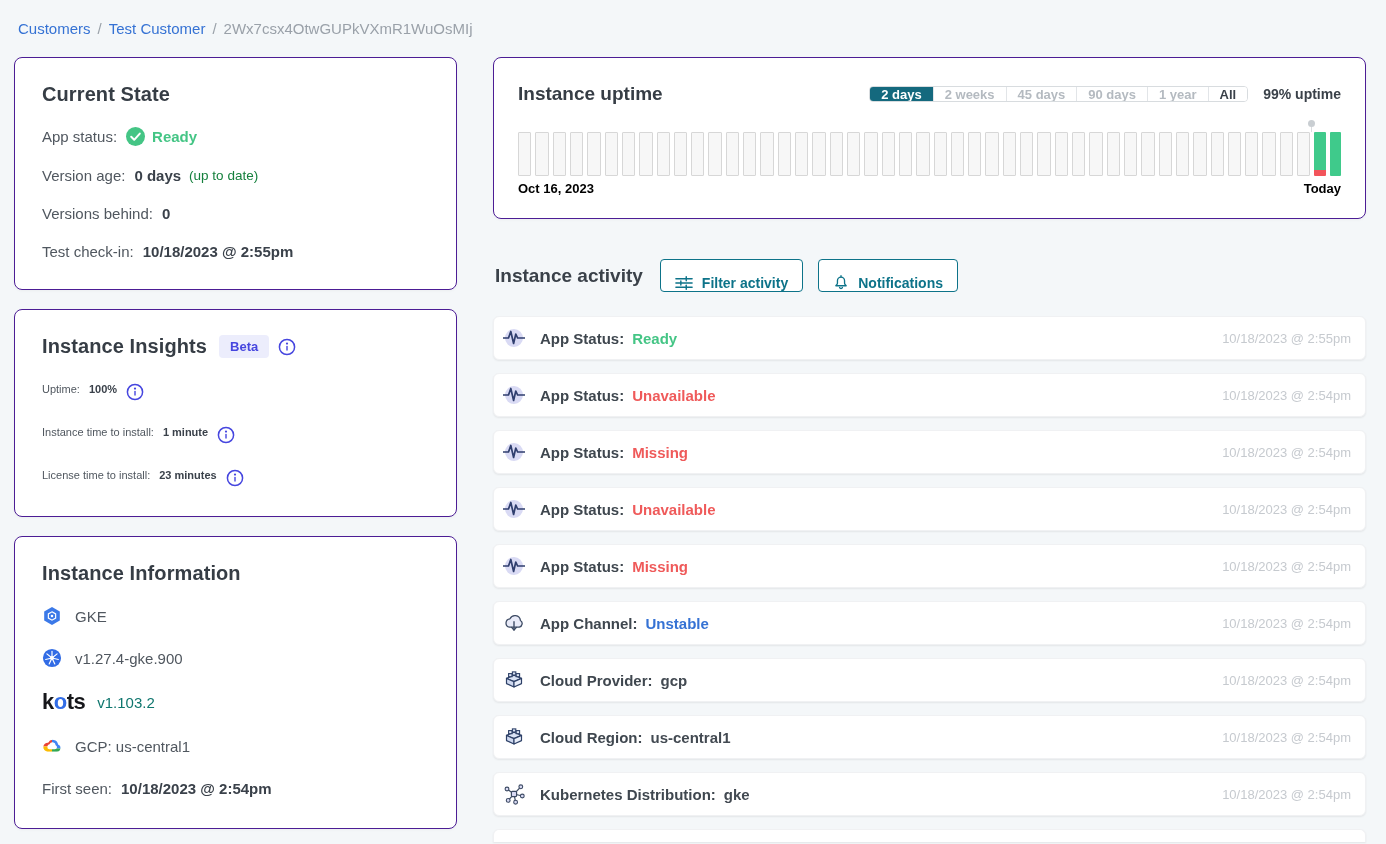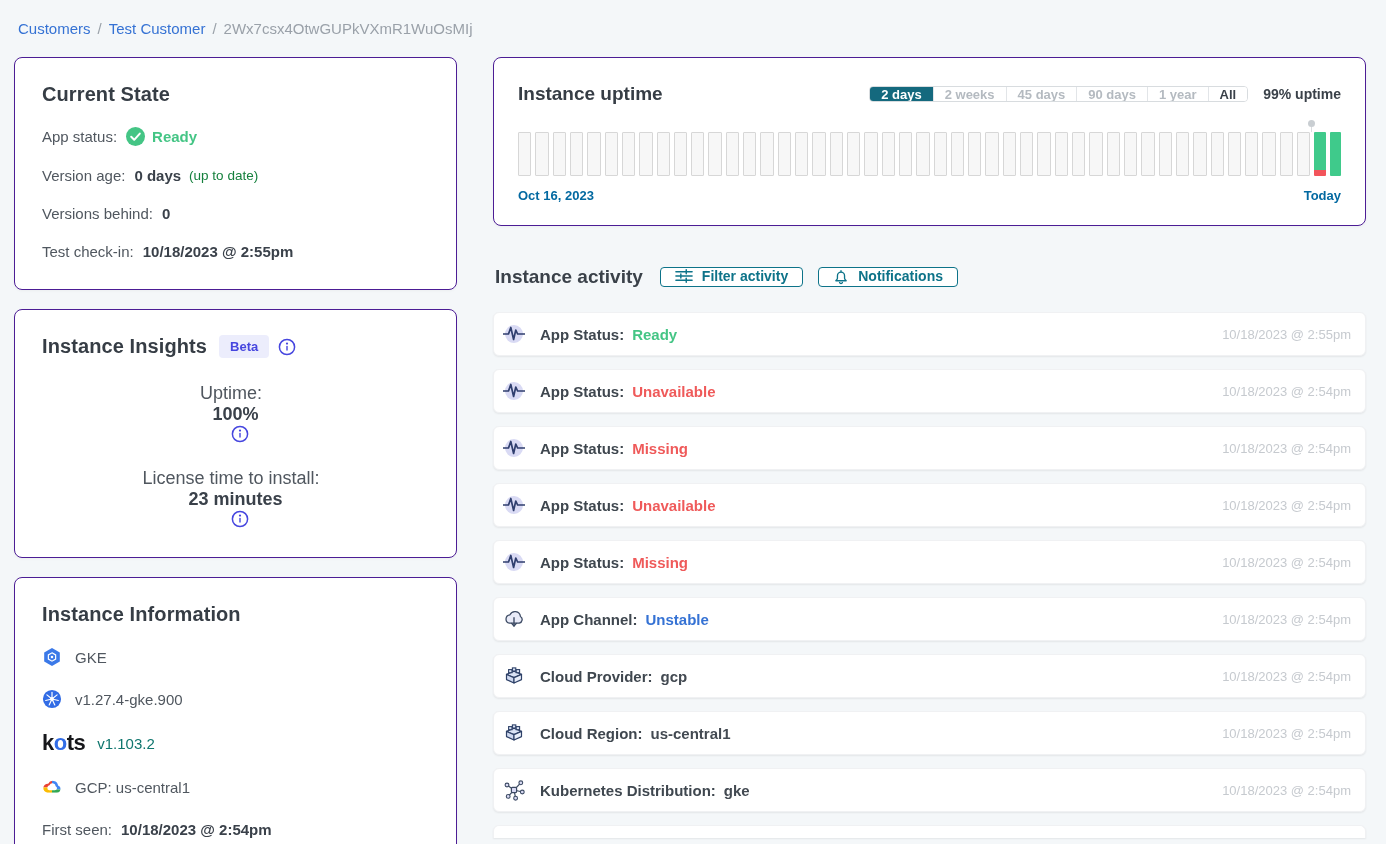--- a/index.html
+++ b/index.html
@@ -74,7 +74,7 @@
   .bar.up { border:none; background:#3fca8b; }
   .bar-dot { position:absolute; top:-12px; left:-6px; width:7px; height:7px; background:#c9ced2; border-radius:50%; }
   .bar-stem { position:absolute; top:-5px; left:-3px; width:1px; height:5px; background:#dadde0; }
-  .chart-labels { display:flex; justify-content:space-between; margin-top:12px; font-size:13px; font-weight:700; color:#0369a1; }
+  .chart-labels { display:flex; justify-content:space-between; margin-top:5px; font-size:13px; font-weight:700; color:#000000; }
 
   
   .activity-head { display:flex; align-items:center; gap:15px; margin:40px 0 0 2px; }

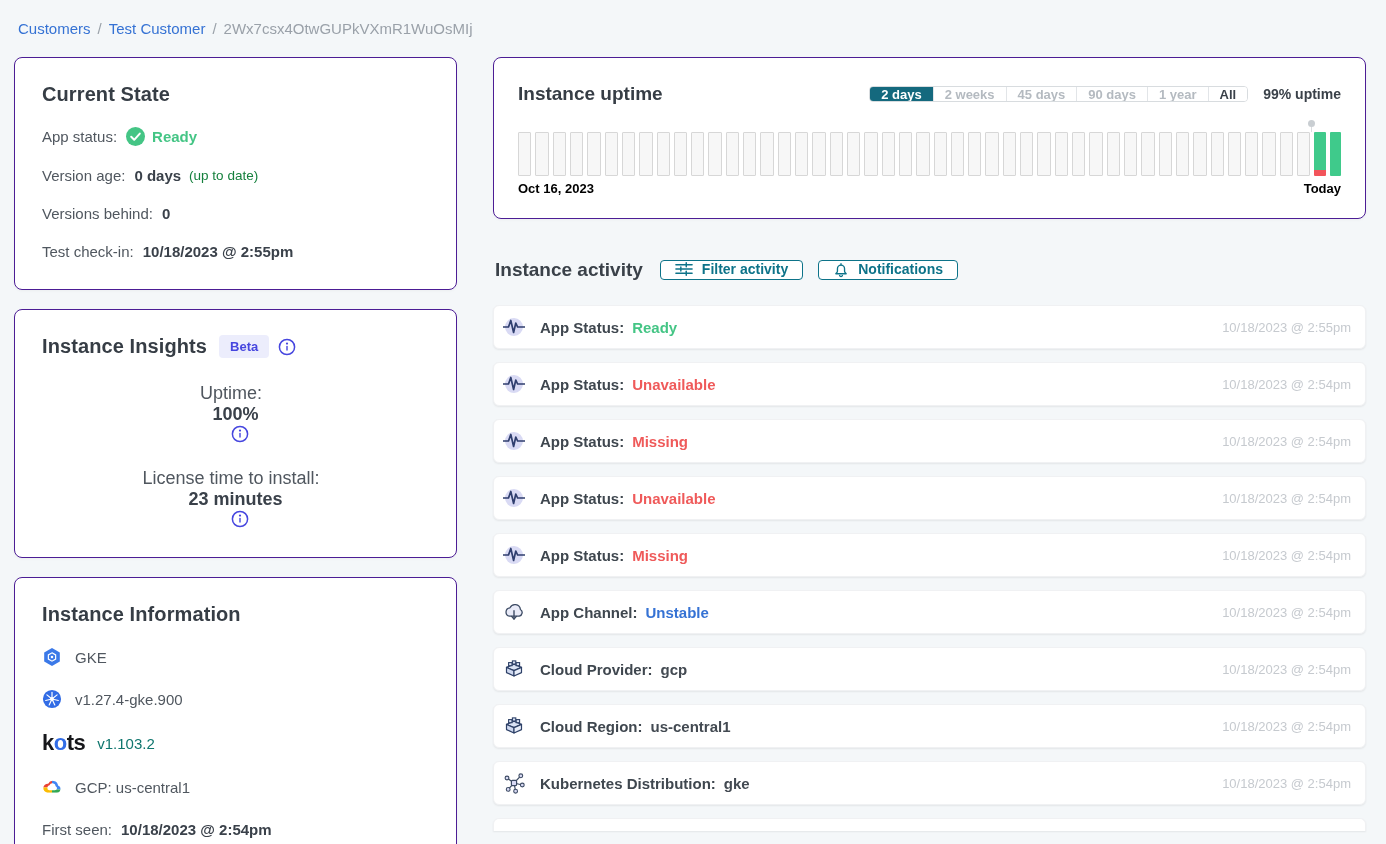--- a/index.html
+++ b/index.html
@@ -80,9 +80,9 @@
   .activity-head { display:flex; align-items:center; gap:15px; margin:40px 0 0 2px; }
   .activity-title { font-size:19px; font-weight:700; color:#3a4149; margin-right:2px; }
   .btn-outline {
-    display:flex; align-items:flex-start; gap:9px;
+    display:flex; align-items:flex-end; gap:9px;
     border:1px solid #0d7389; color:#0d7389; background:#fff;
-    border-radius:4px; height:20px; padding:0 14px;
+    border-radius:4px; height:33px; padding:0 14px;
     font-family:inherit; font-size:14px; font-weight:700; cursor:pointer;
   }
   .btn-ico { width:18px; height:16px; }

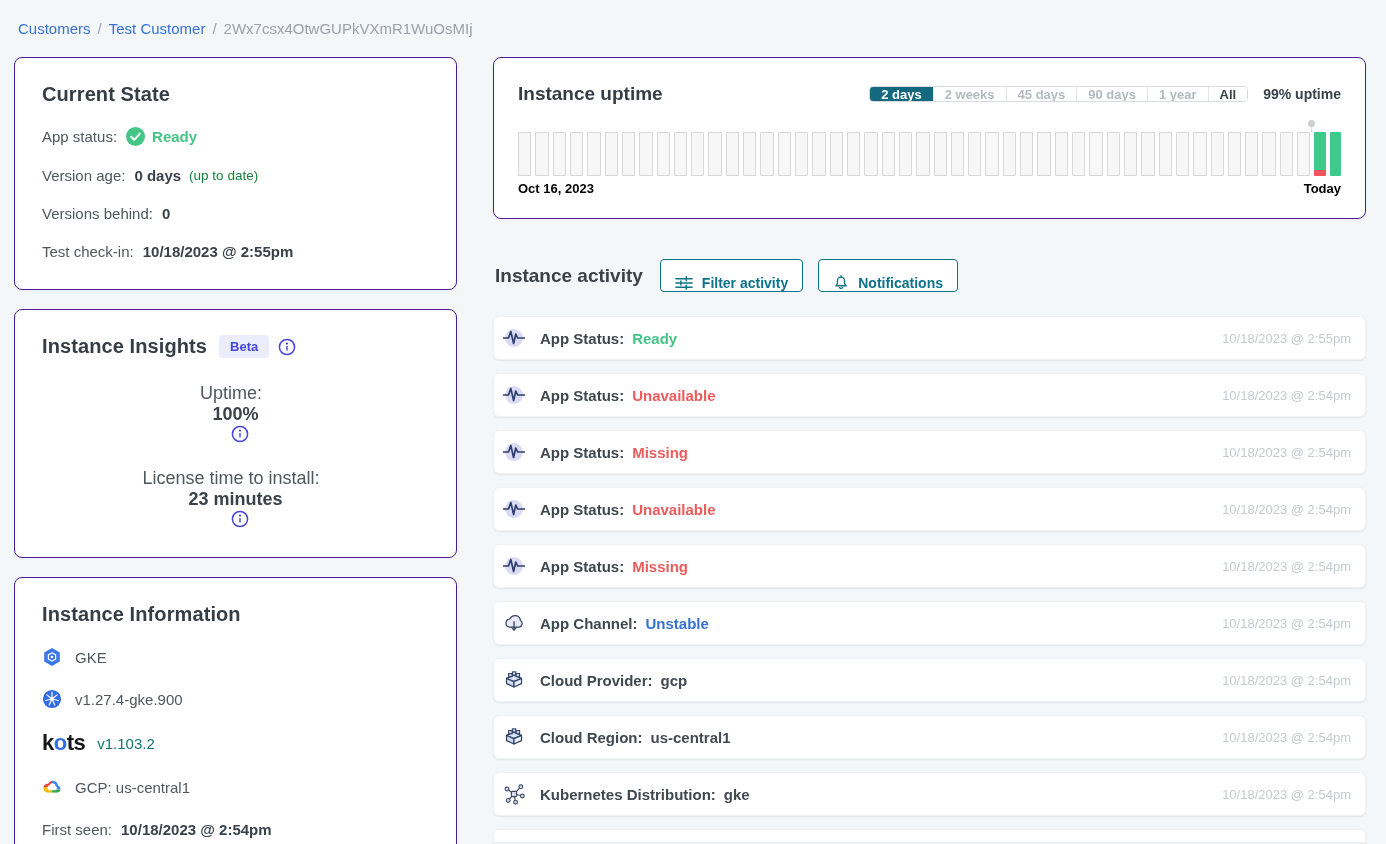--- a/index.html
+++ b/index.html
@@ -45,7 +45,7 @@
     margin-left:12px; background:#ecedfc; color:#4646df;
     font-size:13px; font-weight:600; padding:4px 11px; border-radius:4px;
   }
-  .ins-row { margin-top:25px; font-size:18px; color:#50575f; display:flex; align-items:center;flex-direction:column; }
+  .ins-row { margin-top:25px; font-size:11px; color:#50575f; display:flex; align-items:flex-start; }
 
   
   .ii-row { margin-top:20px; display:flex; align-items:center; font-size:15px; color:#50575f; min-height:22px; }

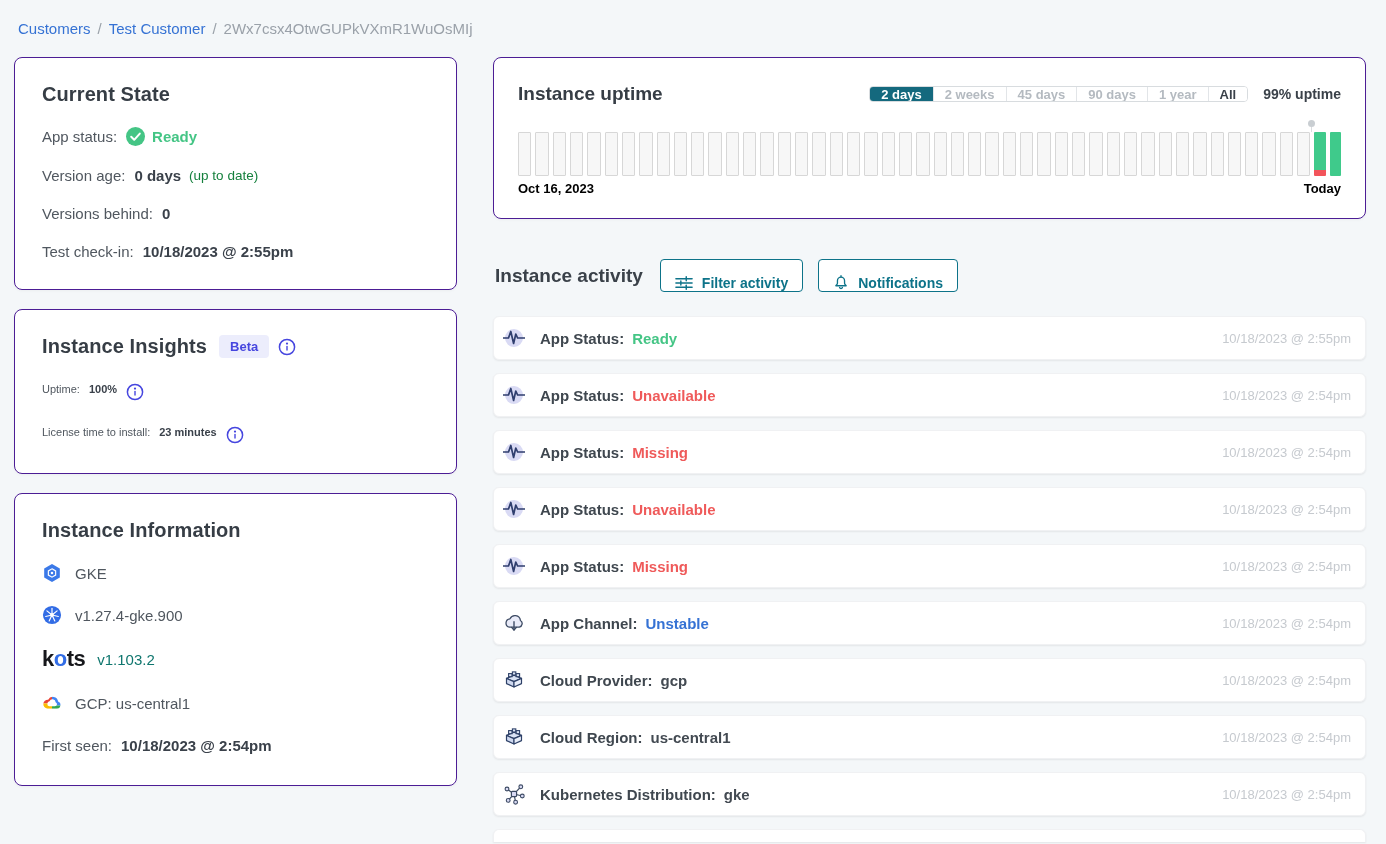--- a/index.html
+++ b/index.html
@@ -246,6 +246,13 @@
             </svg>
         </div>
         <div class="ins-row">
+          <span class="kv-label">Instance time to install:</span>
+          <span class="kv-value">1 minute</span>
+          <svg class="info-icon">
+              <use href="#sym-info"></use>
+            </svg>
+        </div>
+        <div class="ins-row">
           <span class="kv-label">License time to install:</span>
           <span class="kv-value">23 minutes</span>
           <svg class="info-icon">

